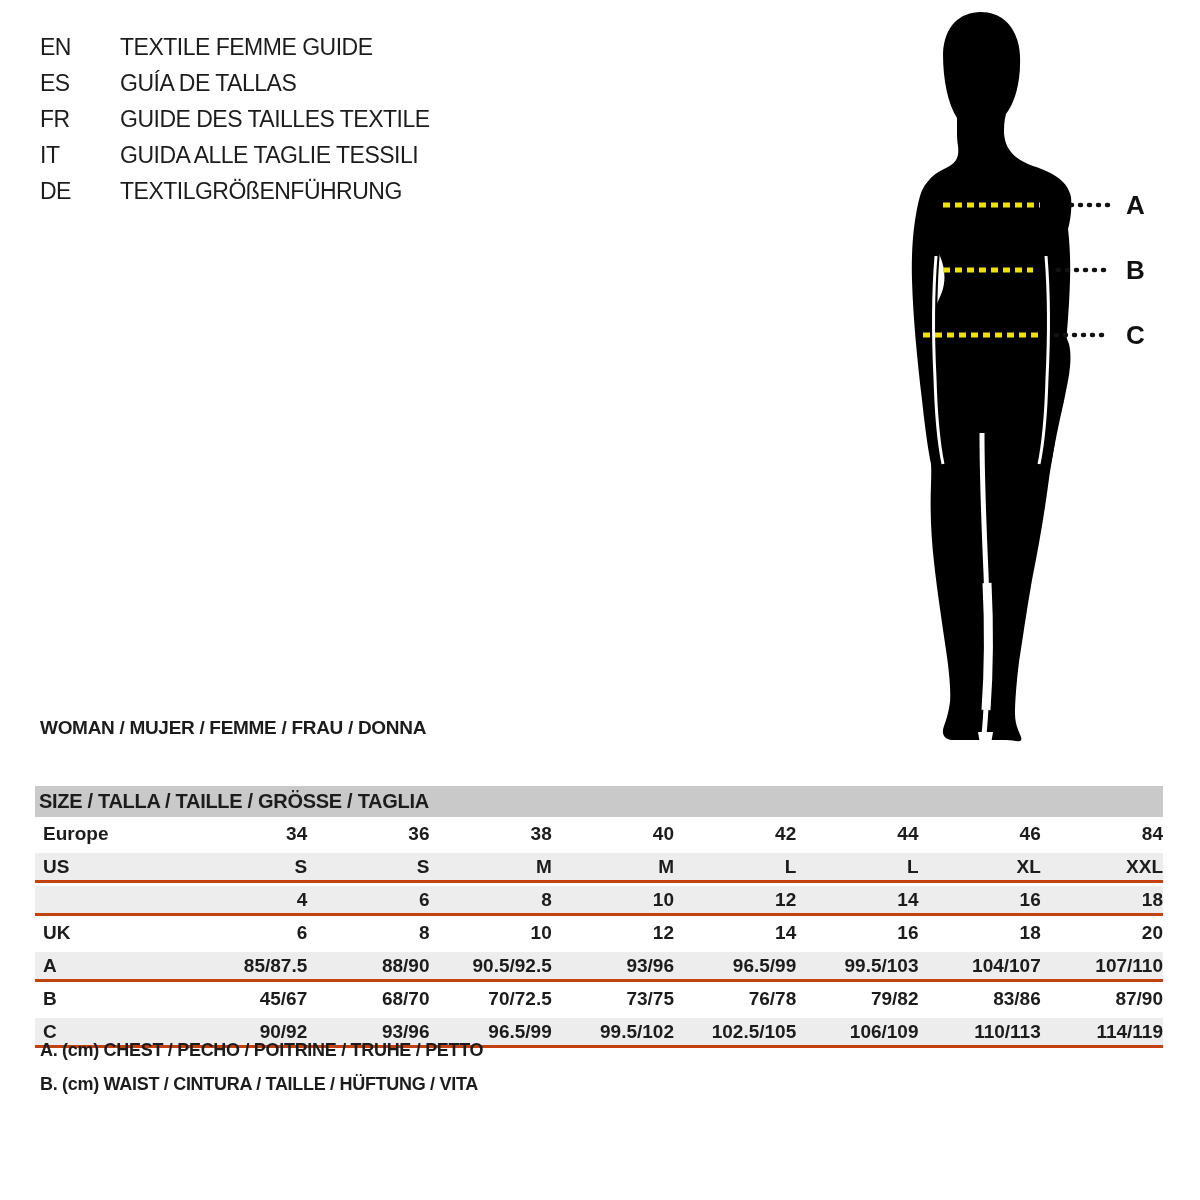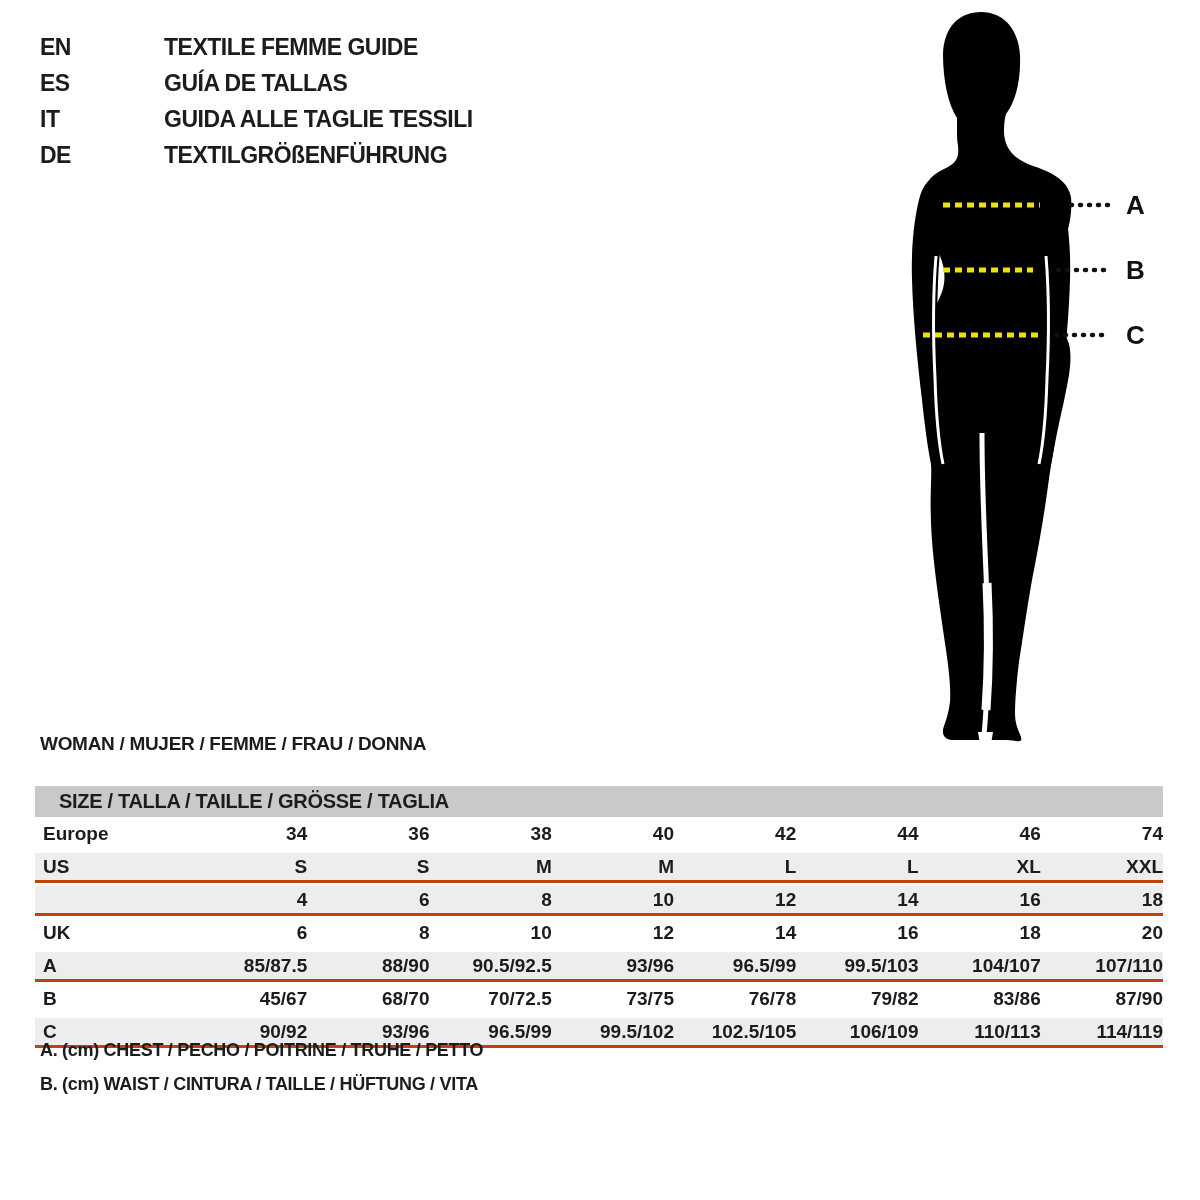--- a/index.html
+++ b/index.html
@@ -26,11 +26,10 @@
     display: flex;
     height: 36px;
     line-height: 36px;
-    font-weight: bold;
+    font-weight: normal;
     font-size: 23px;
     letter-spacing: -0.5px;
     white-space: nowrap;
-    gap: 44px;
   }
   .lang-code { width: 80px; }
 

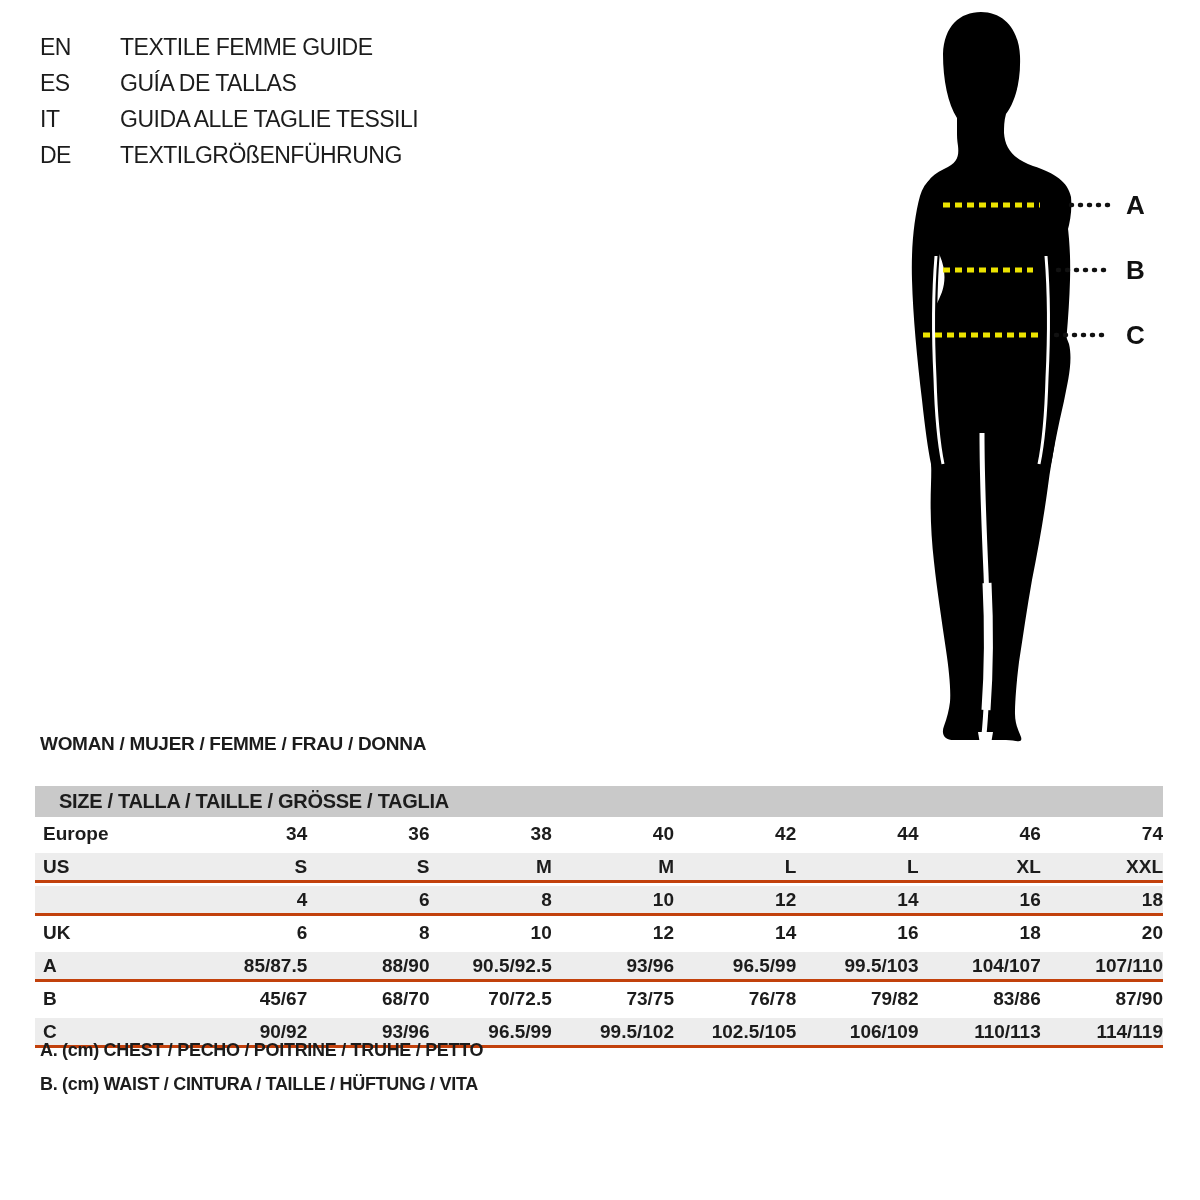--- a/index.html
+++ b/index.html
@@ -140,6 +140,10 @@
     <div class="lang-row">
       <span class="lang-code">ES</span>
       <span class="lang-title">GUÍA DE TALLAS</span>
+    </div>
+    <div class="lang-row">
+      <span class="lang-code">FR</span>
+      <span class="lang-title">GUIDE DES TAILLES TEXTILE</span>
     </div>
     <div class="lang-row">
       <span class="lang-code">IT</span>

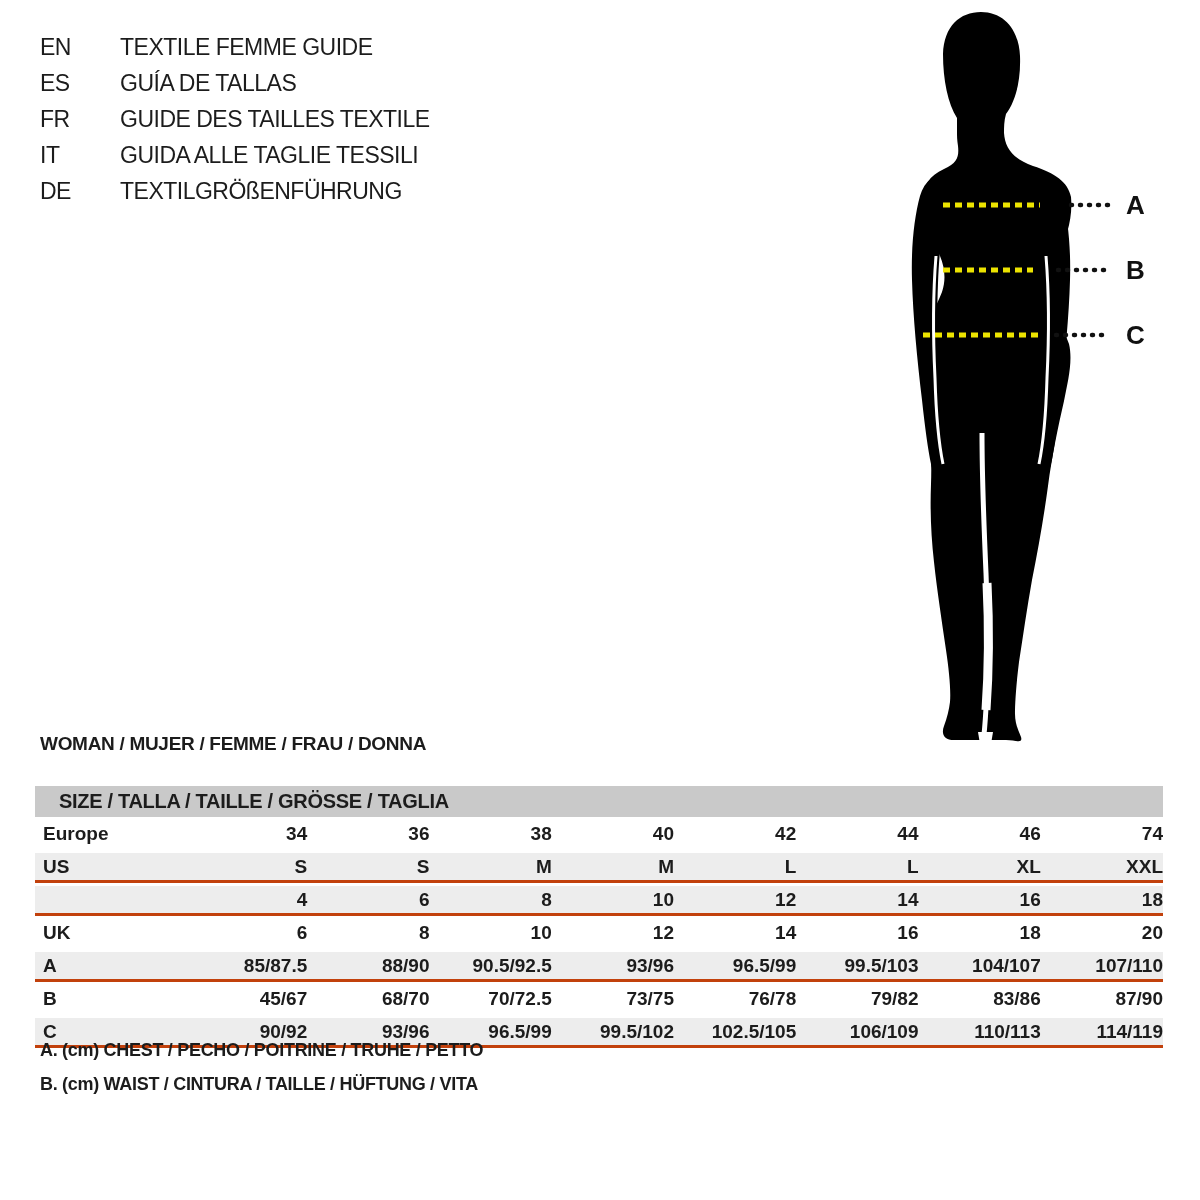--- a/index.html
+++ b/index.html
@@ -64,7 +64,7 @@
   
   .woman-title {
     position: absolute;
-    left: 40px; top: 733px;
+    left: 40px; top: 717px;
     font-size: 19px;
     font-weight: bold;
     letter-spacing: -0.3px;

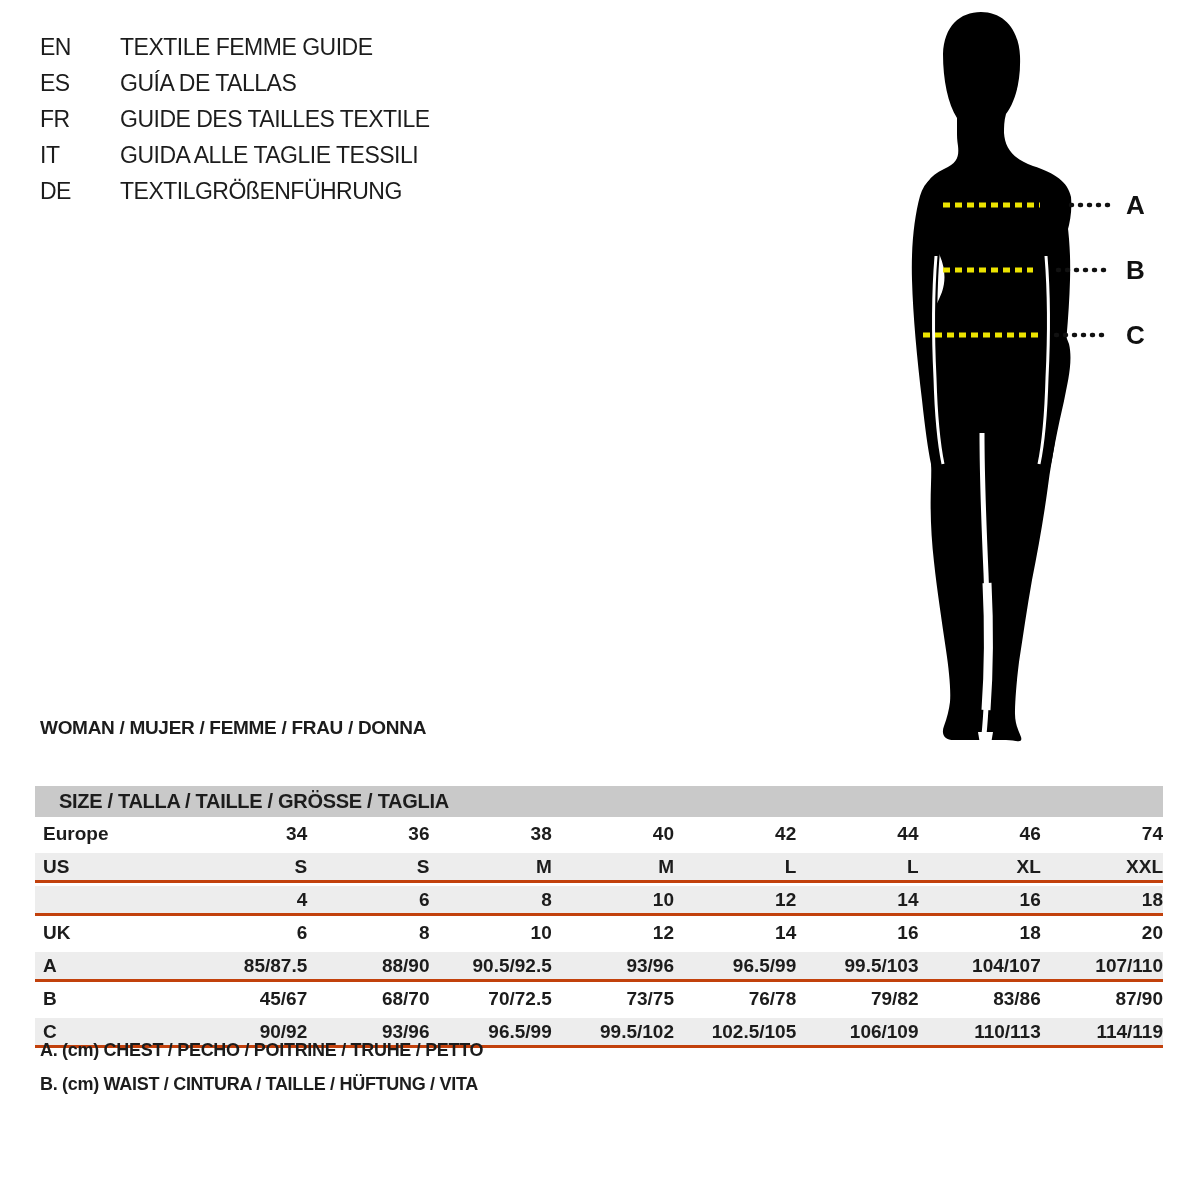--- a/index.html
+++ b/index.html
@@ -84,7 +84,7 @@
     font-size: 20px;
     font-weight: bold;
     letter-spacing: -0.3px;
-    padding-left: 24px;
+    padding-left: 4px;
     box-sizing: border-box;
   }
   .trow {

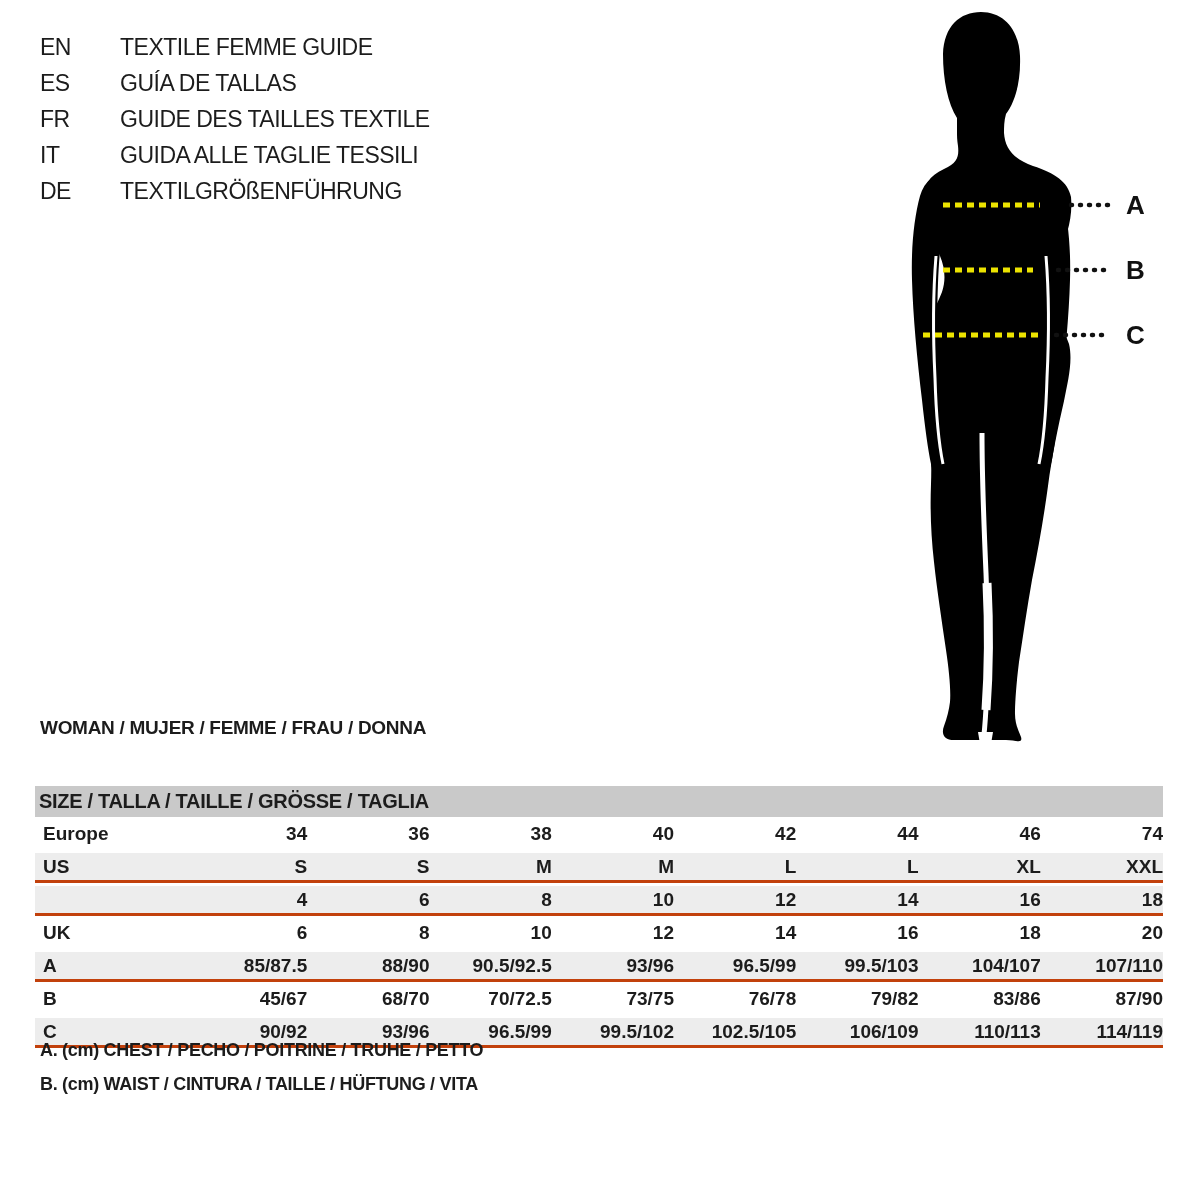--- a/index.html
+++ b/index.html
@@ -254,7 +254,7 @@
           <div class="tcell">42</div>
           <div class="tcell">44</div>
           <div class="tcell">46</div>
-          <div class="tcell">74</div>
+          <div class="tcell">84</div>
         </div>
         <div class="trow striped">
           <div class="tlabel">US</div>

